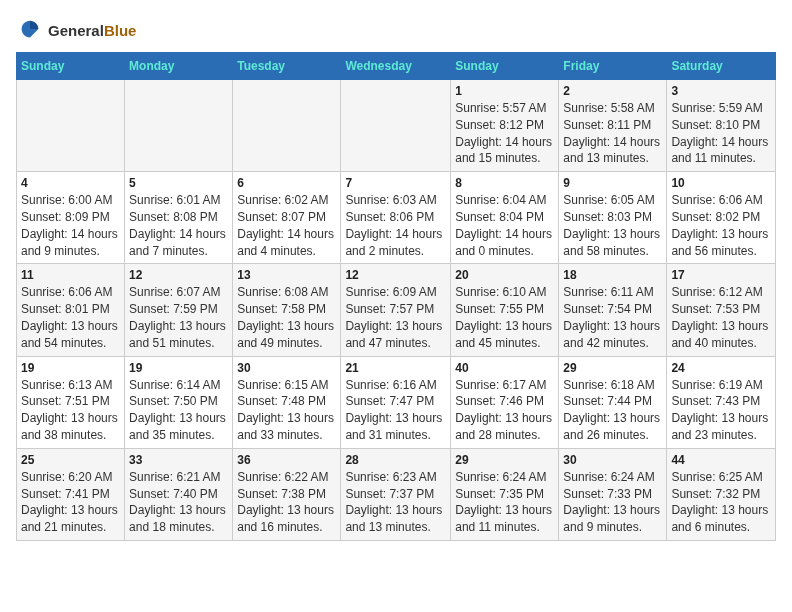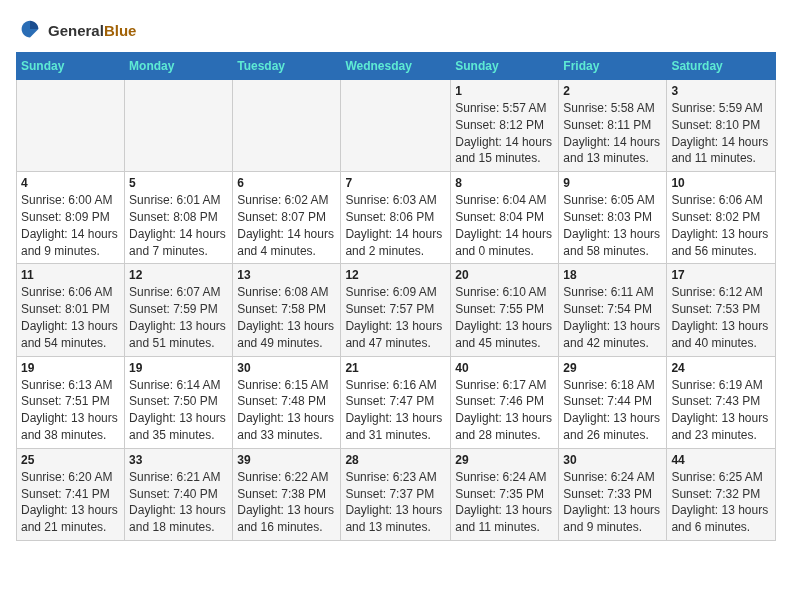--- a/index.html
+++ b/index.html
@@ -231,7 +231,7 @@
           <div class="day-info">Sunrise: 6:21 AM<br>Sunset: 7:40 PM<br>Daylight: 13 hours and 18 minutes.</div>
         </td>
         <td>
-          <div class="day-number">39</div>
+          <div class="day-number">36</div>
           <div class="day-info">Sunrise: 6:22 AM<br>Sunset: 7:38 PM<br>Daylight: 13 hours and 16 minutes.</div>
         </td>
         <td>

